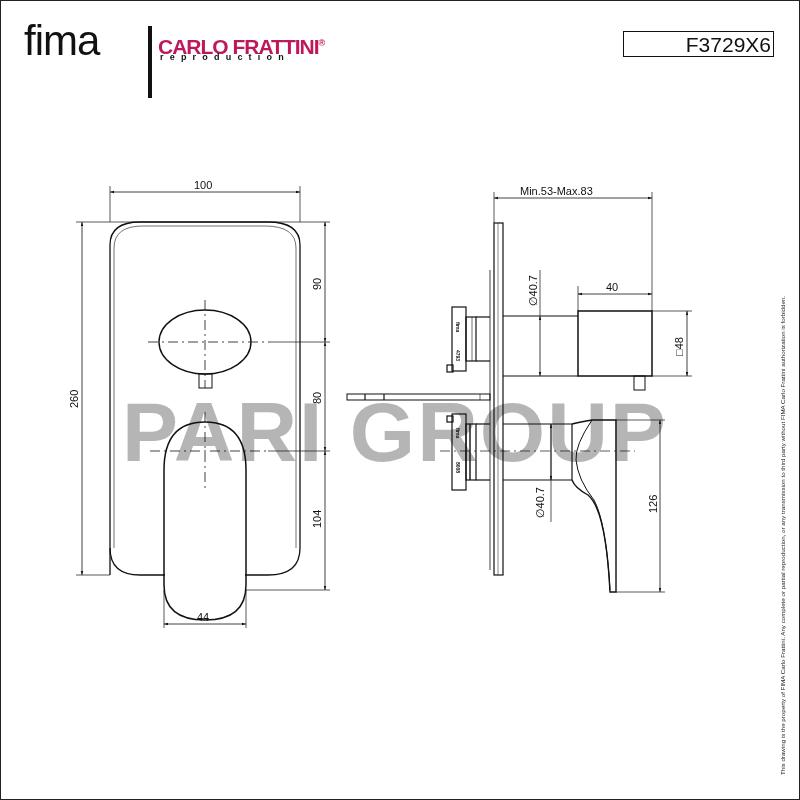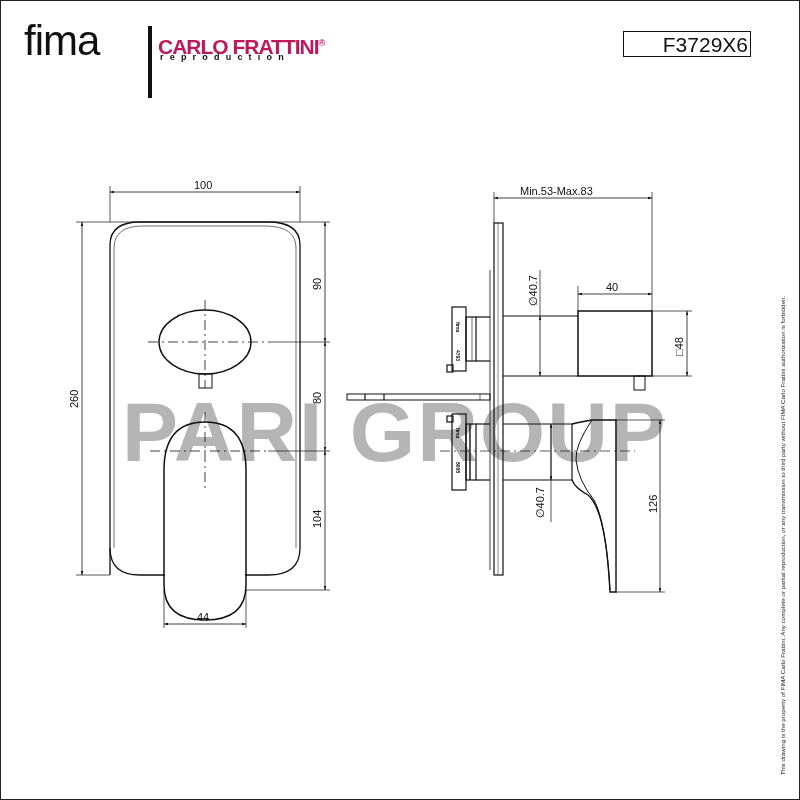--- a/index.html
+++ b/index.html
@@ -10,7 +10,7 @@
   .brand-bar { position: absolute; left: 124px; top: 8px; width: 4px; height: 72px; background: #111; }
   .brand-cf { position: absolute; left: 134px; top: 14px; font-size: 21px; font-weight: bold; letter-spacing: -1px; color: #be185d; line-height: 22px; white-space: nowrap; }
   .brand-sub { position: absolute; left: 136px; top: 34px; font-size: 9px; font-weight: bold; letter-spacing: 6.2px; color: #111; line-height: 10px; white-space: nowrap; }
-  .code-box { position: absolute; left: 623px; top: 31px; width: 128px; height: 26px; border: 1px solid #111; text-align: right; font-size: 21px; line-height: 26px; color: #111; padding-right: 2px; box-sizing: border-box; }
+  .code-box { position: absolute; left: 623px; top: 31px; width: 151px; height: 26px; border: 1px solid #111; text-align: right; font-size: 21px; line-height: 26px; color: #111; padding-right: 2px; box-sizing: border-box; }
   .legal { position: absolute; left: 779px; top: 775px; transform-origin: 0 0; transform: rotate(-90deg); font-size: 6.2px; color: #222; white-space: nowrap; font-family: "Liberation Sans", sans-serif; }
   svg.drawing { position: absolute; left: 0; top: 0; }
   .watermark { position: absolute; left: 122px; top: 352px; font-size: 84px; font-weight: bold; color: #a9a9a9; opacity: 0.85; letter-spacing: 2px; white-space: nowrap; line-height: 100px; pointer-events: none; margin-top: 30px; }

